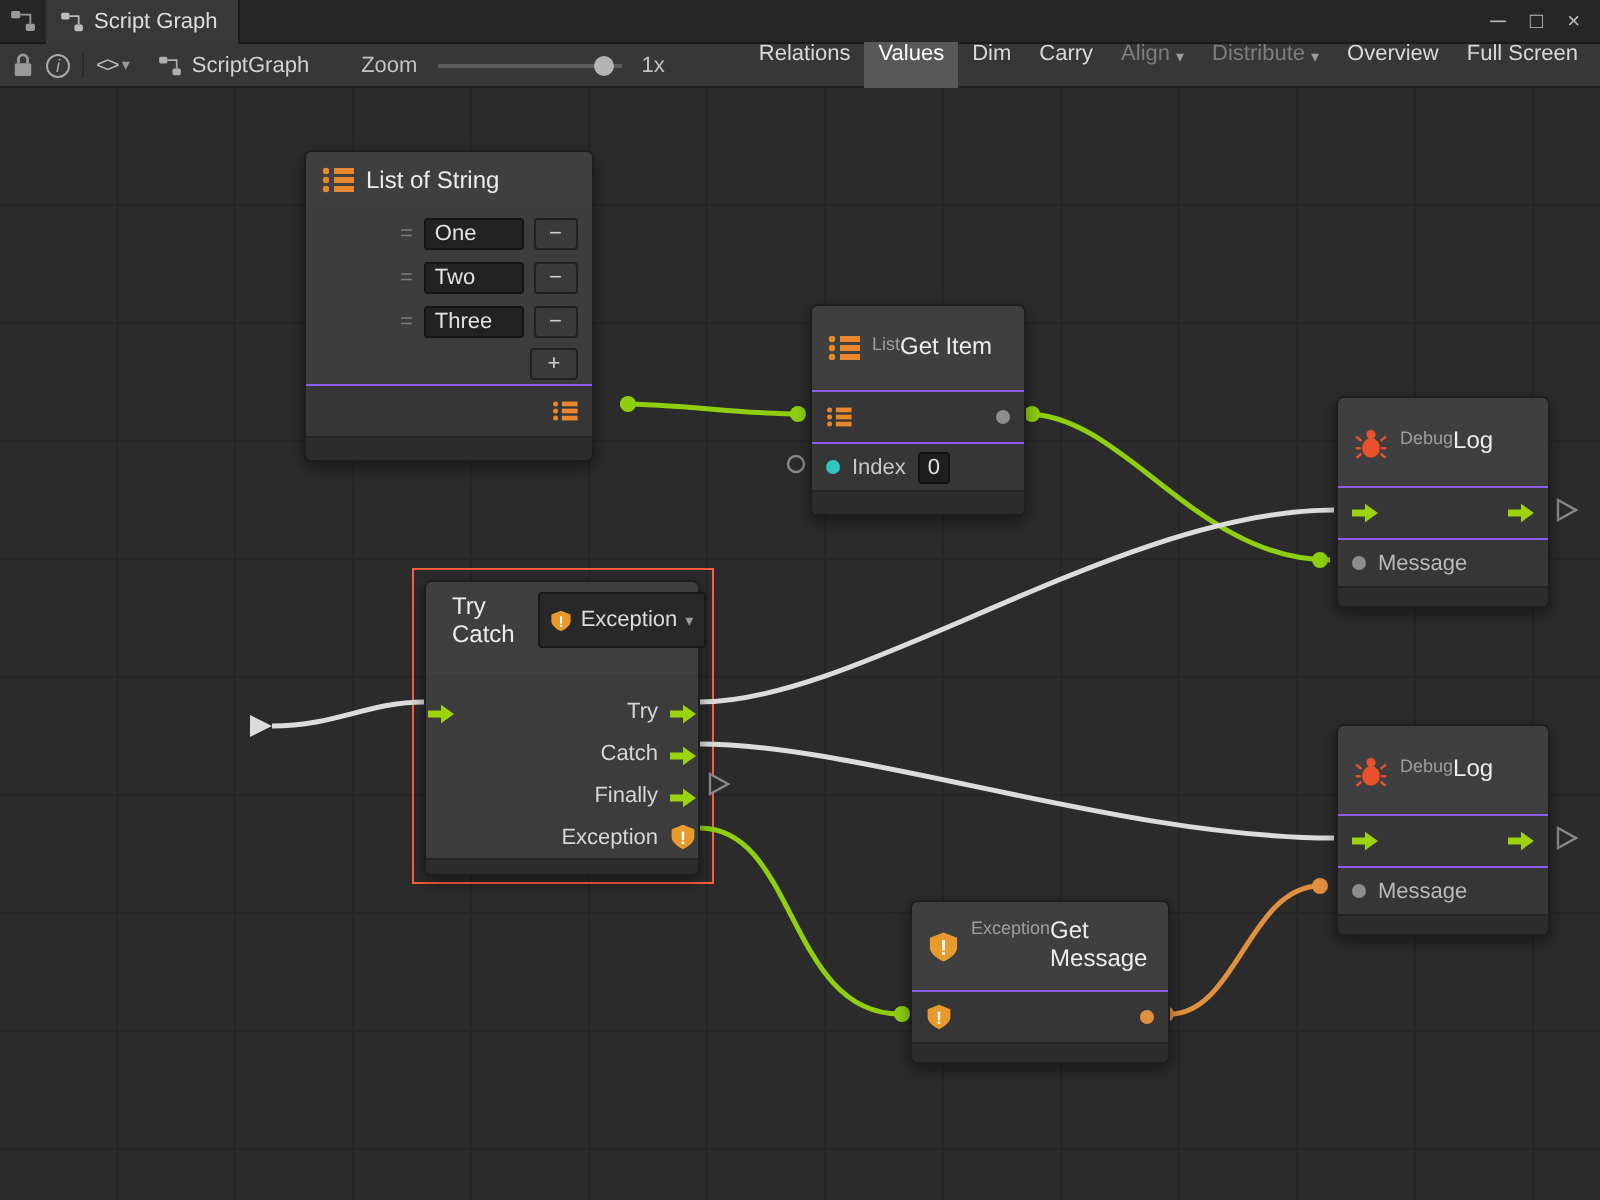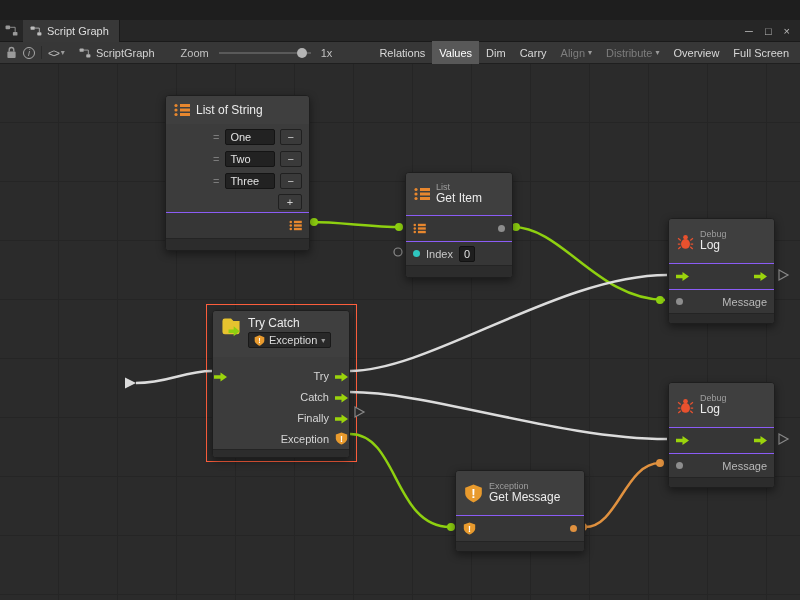--- a/index.html
+++ b/index.html
@@ -10,7 +10,7 @@
 
   
   .titlebar { height:22px; background:#262626; display:flex; align-items:center;
-    border-bottom:1px solid #1a1a1a;margin-top:20px; }
+    border-bottom:1px solid #1a1a1a; }
   .titlebar .win-ico { padding:0 5px; display:flex; align-items:center; }
   .tab { height:22px; display:flex; align-items:center; gap:5px; padding:0 10px 0 7px;
     background:#383838; border-right:1px solid #1a1a1a; color:#dedede; font-size:11px; }

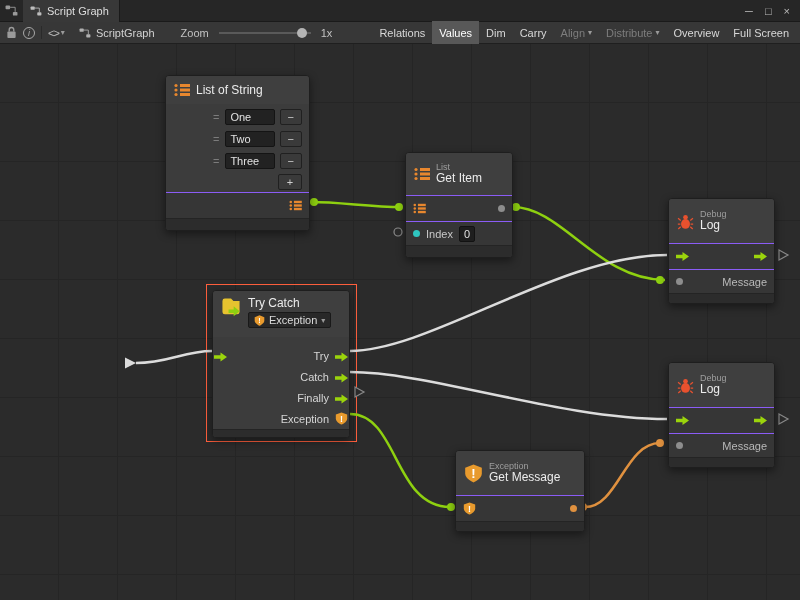--- a/index.html
+++ b/index.html
@@ -35,7 +35,7 @@
     border-radius:50%; background:#b4b4b4; }
   .zoom-value { color:#c2c2c2; margin-right:6px; }
   .tb-buttons { margin-left:auto; display:flex; align-items:center; height:22px; }
-  .tb-btn { height:22px; display:flex; align-items:center; gap:3px; padding:12px 7px;
+  .tb-btn { height:22px; display:flex; align-items:flex-end; gap:3px; padding:12px 7px;
     color:#d8d8d8; font-size:11px; white-space:nowrap; }
   .tb-btn.active { background:#585858; color:#fff; }
   .tb-btn.disabled { color:#7d7d7d; }

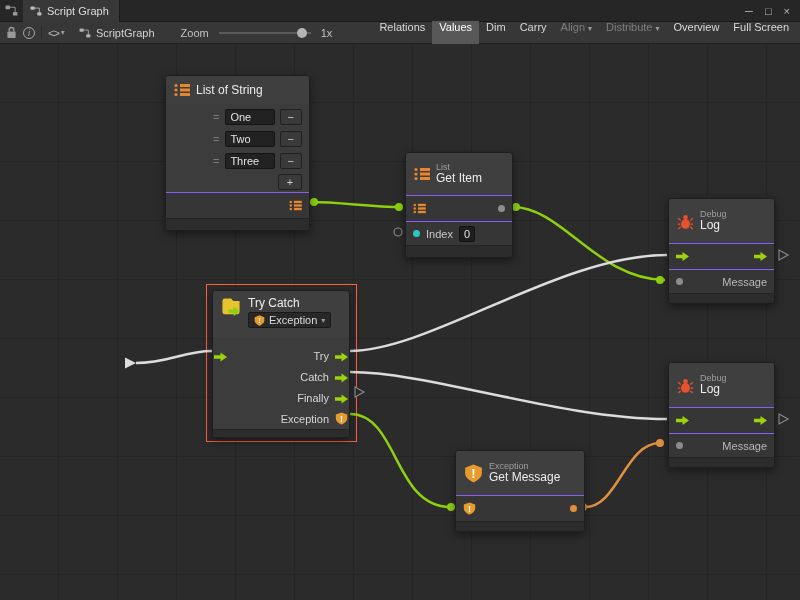--- a/index.html
+++ b/index.html
@@ -241,7 +241,7 @@
       <polygon points="355,343 364,348 355,353" fill="#2b2b2b" stroke="#8a8a8a" stroke-width="1.2"></polygon>
     </svg>
 
-    <div class="node" style="left:165px;top:31px;width:145px">
+    <div class="node" style="left:152px;top:31px;width:145px">
       <div class="node-header list-header">
         <svg width="16" height="14" viewBox="0 0 16 14">
             <circle cx="2" cy="2.5" r="1.6" fill="#e8872e"></circle>

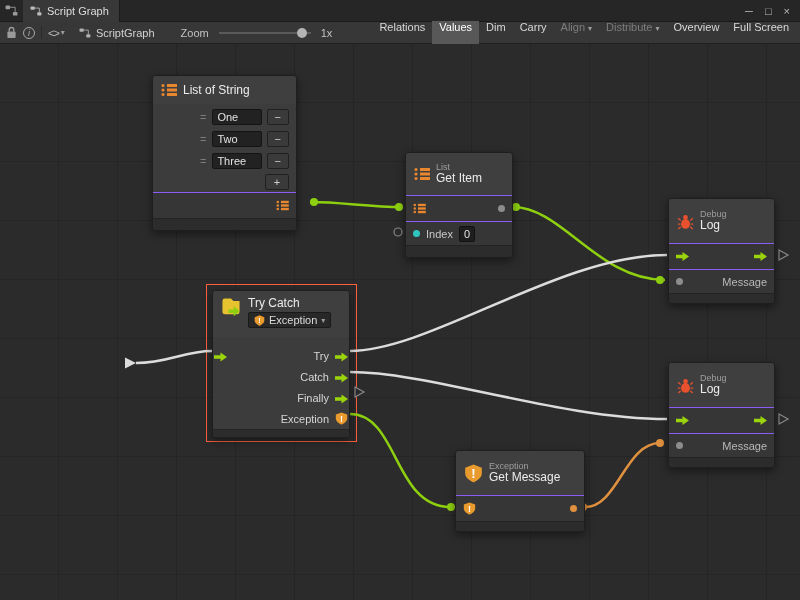--- a/index.html
+++ b/index.html
@@ -56,7 +56,7 @@
     border-radius:4px; box-shadow:0 3px 8px rgba(0,0,0,.45); }
   .node-header { display:flex; align-items:center; gap:6px; padding:0 8px;
     background:#3f3f3f; border-radius:3px 3px 0 0; }
-  .hdr-col { display:flex; flex-direction:column; justify-content:space-between; line-height:1.15; }
+  .hdr-col { display:flex; flex-direction:row; justify-content:space-between; line-height:1.15; }
   .cat { font-size:9px; color:#9e9e9e; }
   .ttl { font-size:12px; color:#ececec; }
   .node-footer { background:#2c2c2c; border-top:1px solid #242424; border-radius:0 0 3px 3px; }

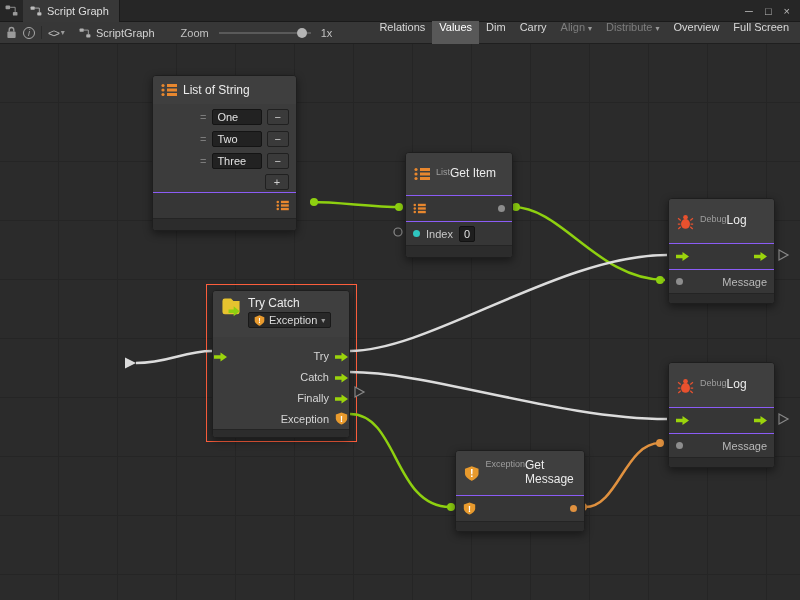--- a/index.html
+++ b/index.html
@@ -92,7 +92,7 @@
   
   .log-header { height:44px; }
   .flow-row { height:26px; }
-  .msg-row { height:24px;justify-content:space-between; }
+  .msg-row { height:24px; }
   .msg-row .lbl { color:#b9b9b9; }
 
   

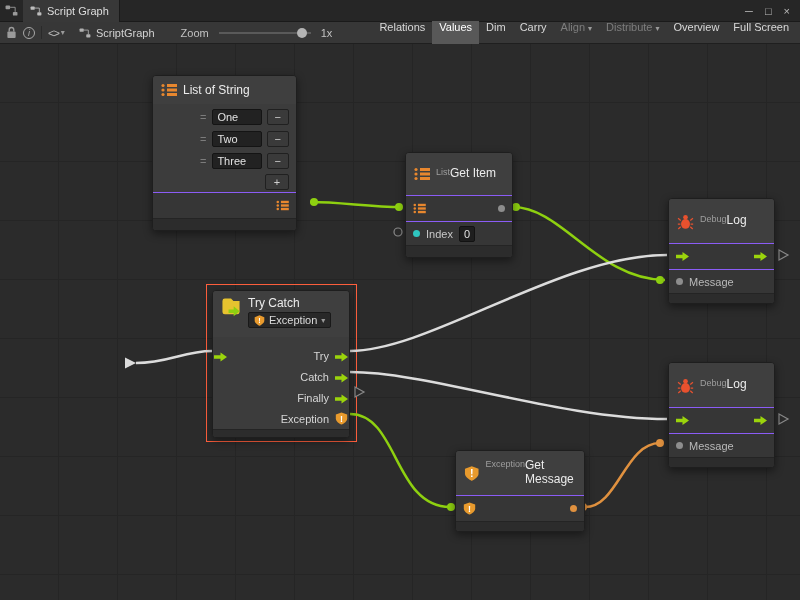--- a/index.html
+++ b/index.html
@@ -104,7 +104,7 @@
   
   .tc-header { display:flex; align-items:flex-start; gap:6px; padding:5px 7px;
     height:46px; background:#3f3f3f; border-radius:3px 3px 0 0; }
-  .tc-col { display:flex; flex-direction:column; gap:2px; }
+  .tc-col { display:flex; flex-direction:row; gap:12px; }
   .tc-dd { display:flex; align-items:center; gap:4px; background:#282828;
     border:1px solid #191919; border-radius:2px; padding:1px 5px; color:#dcdcdc; }
   .tc-rows { padding:4px 0; background:#3c3c3c; }

